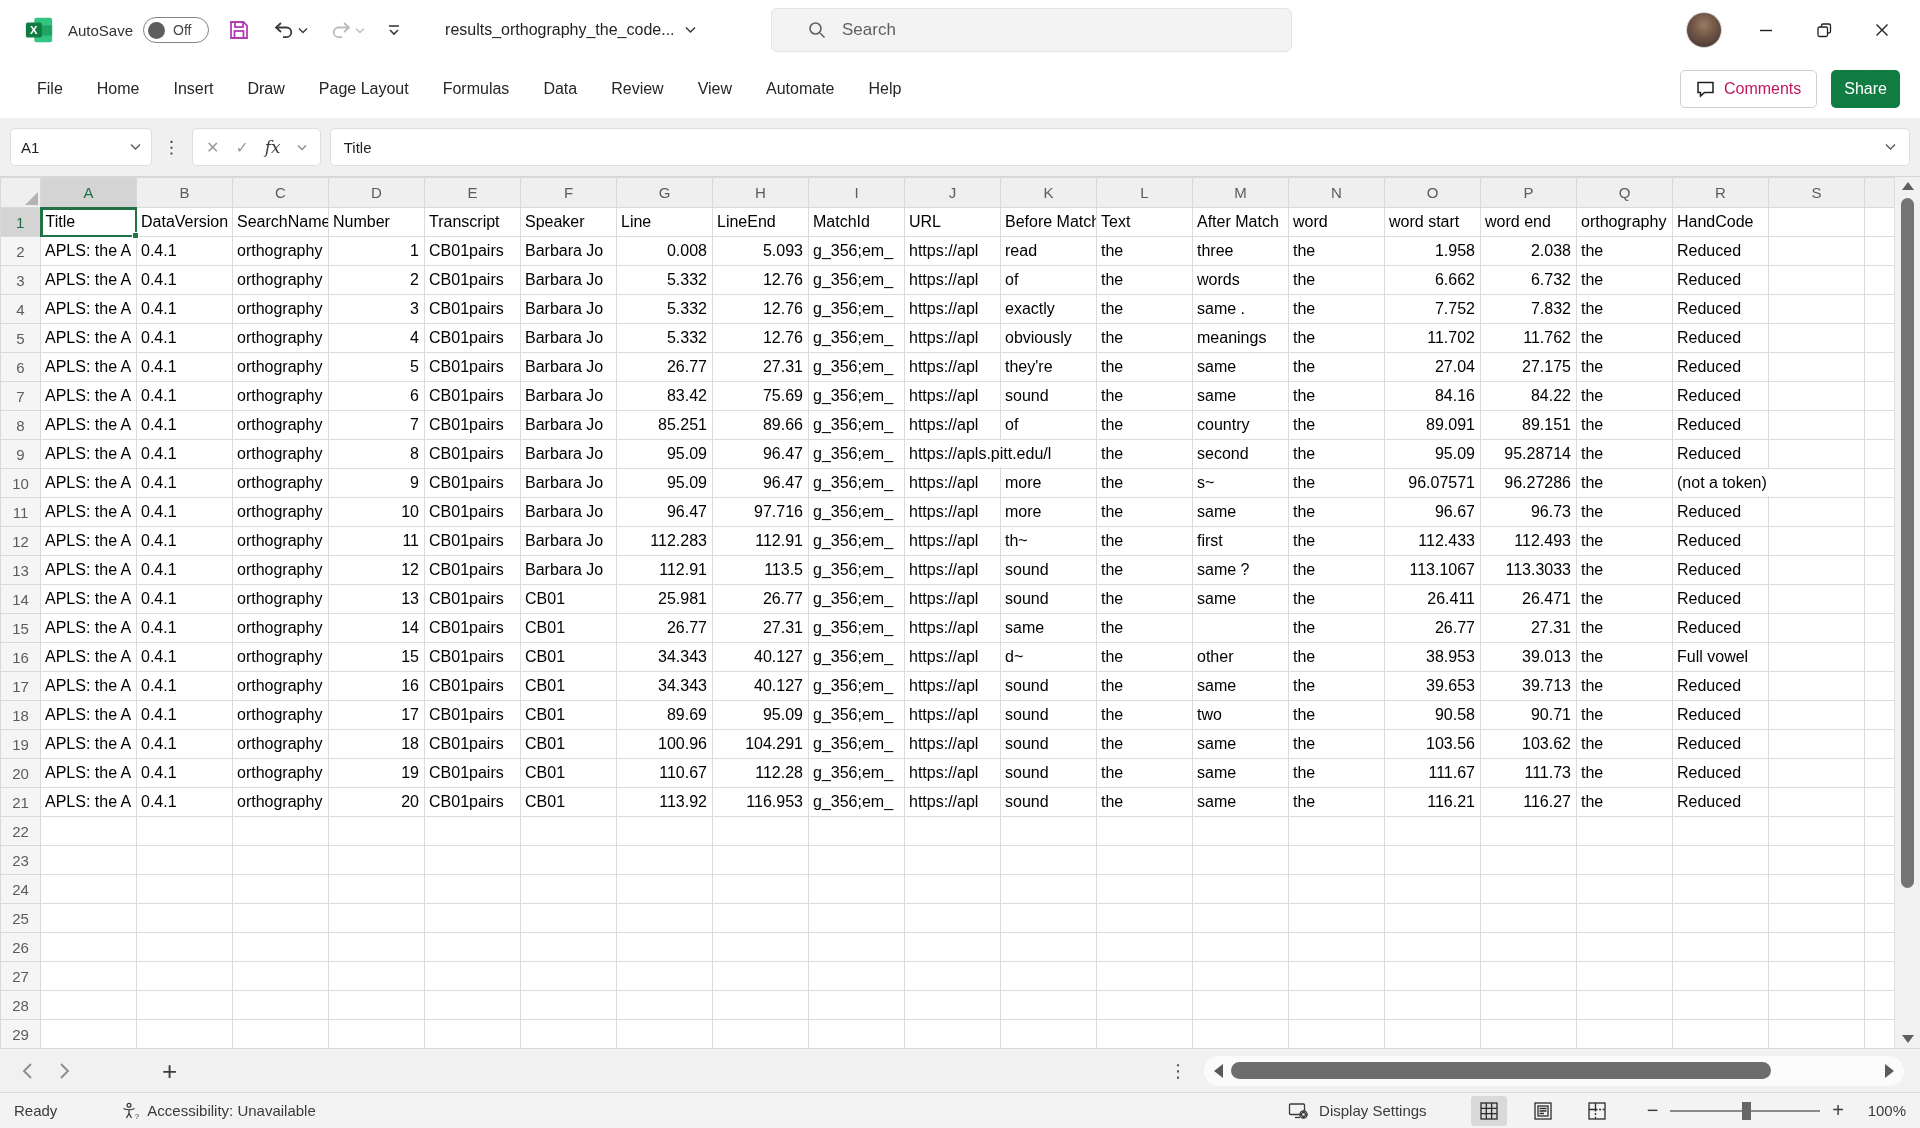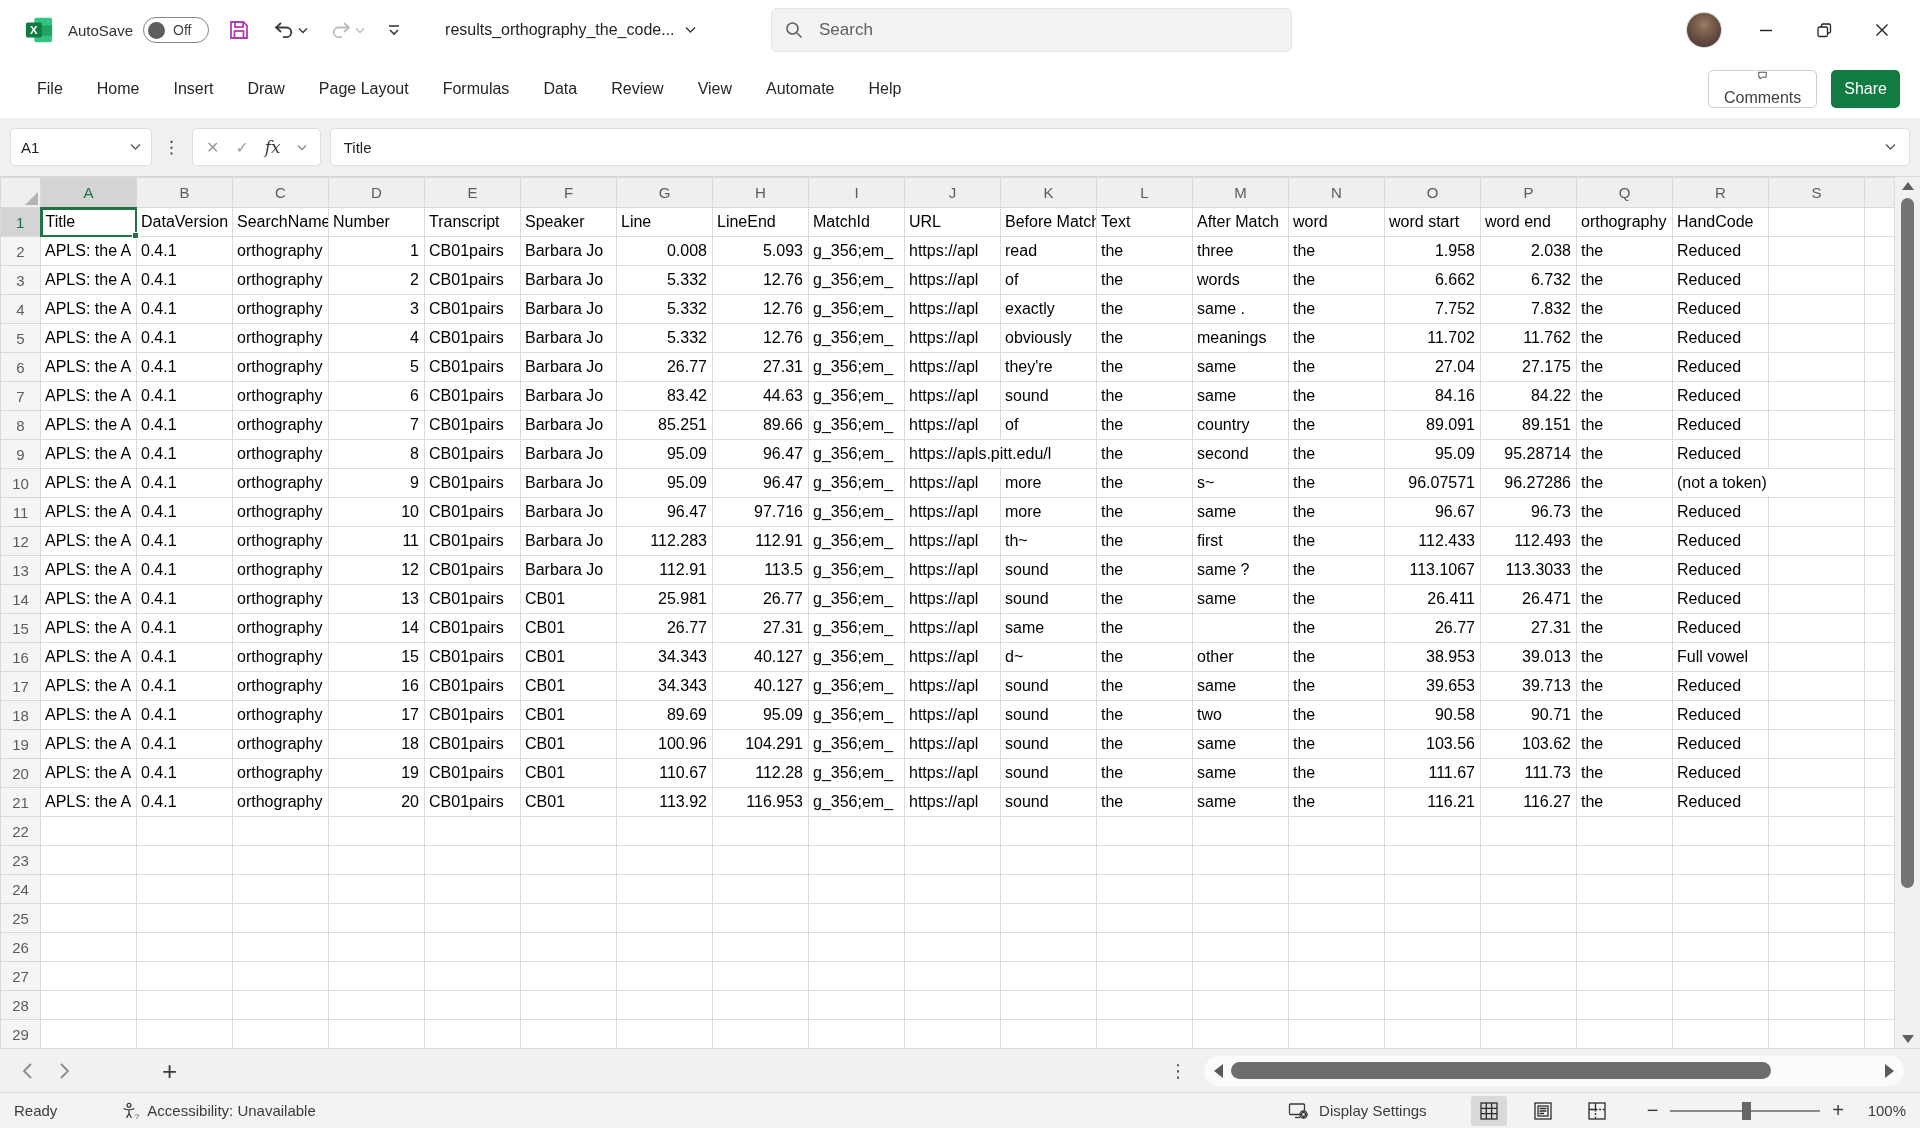--- a/index.html
+++ b/index.html
@@ -22,7 +22,7 @@
   .qa-btn { display:flex; align-items:center; gap:3px; padding:4px; }
   .dim { opacity:.45; }
   .filename { margin-left:26px; display:flex; align-items:center; gap:10px; font-size:16px; color:#1f1f1f; }
-  .searchbox { position:absolute; left:771px; top:8px; width:521px; height:44px; background:#f3f3f3; border:1px solid #e4e4e4; border-radius:6px; display:flex; align-items:center; gap:16px; padding-left:13px; font-size:17px; color:#5f5f5f; }
+  .searchbox { position:absolute; left:771px; top:8px; width:521px; height:44px; background:#f3f3f3; border:1px solid #e4e4e4; border-radius:6px; display:flex; align-items:center; gap:16px; padding-left:36px; font-size:17px; color:#5f5f5f; }
   .tb-right { margin-left:auto; display:flex; align-items:center; gap:30px; padding-right:14px; }
   .avatar { width:36px; height:36px; border-radius:50%; background:radial-gradient(circle at 50% 35%, #9b7b63 0%, #6e5344 45%, #3e3233 100%); border:1px solid #d7d7d7; }
   .winbtn { width:28px; height:28px; display:flex; align-items:center; justify-content:center; }

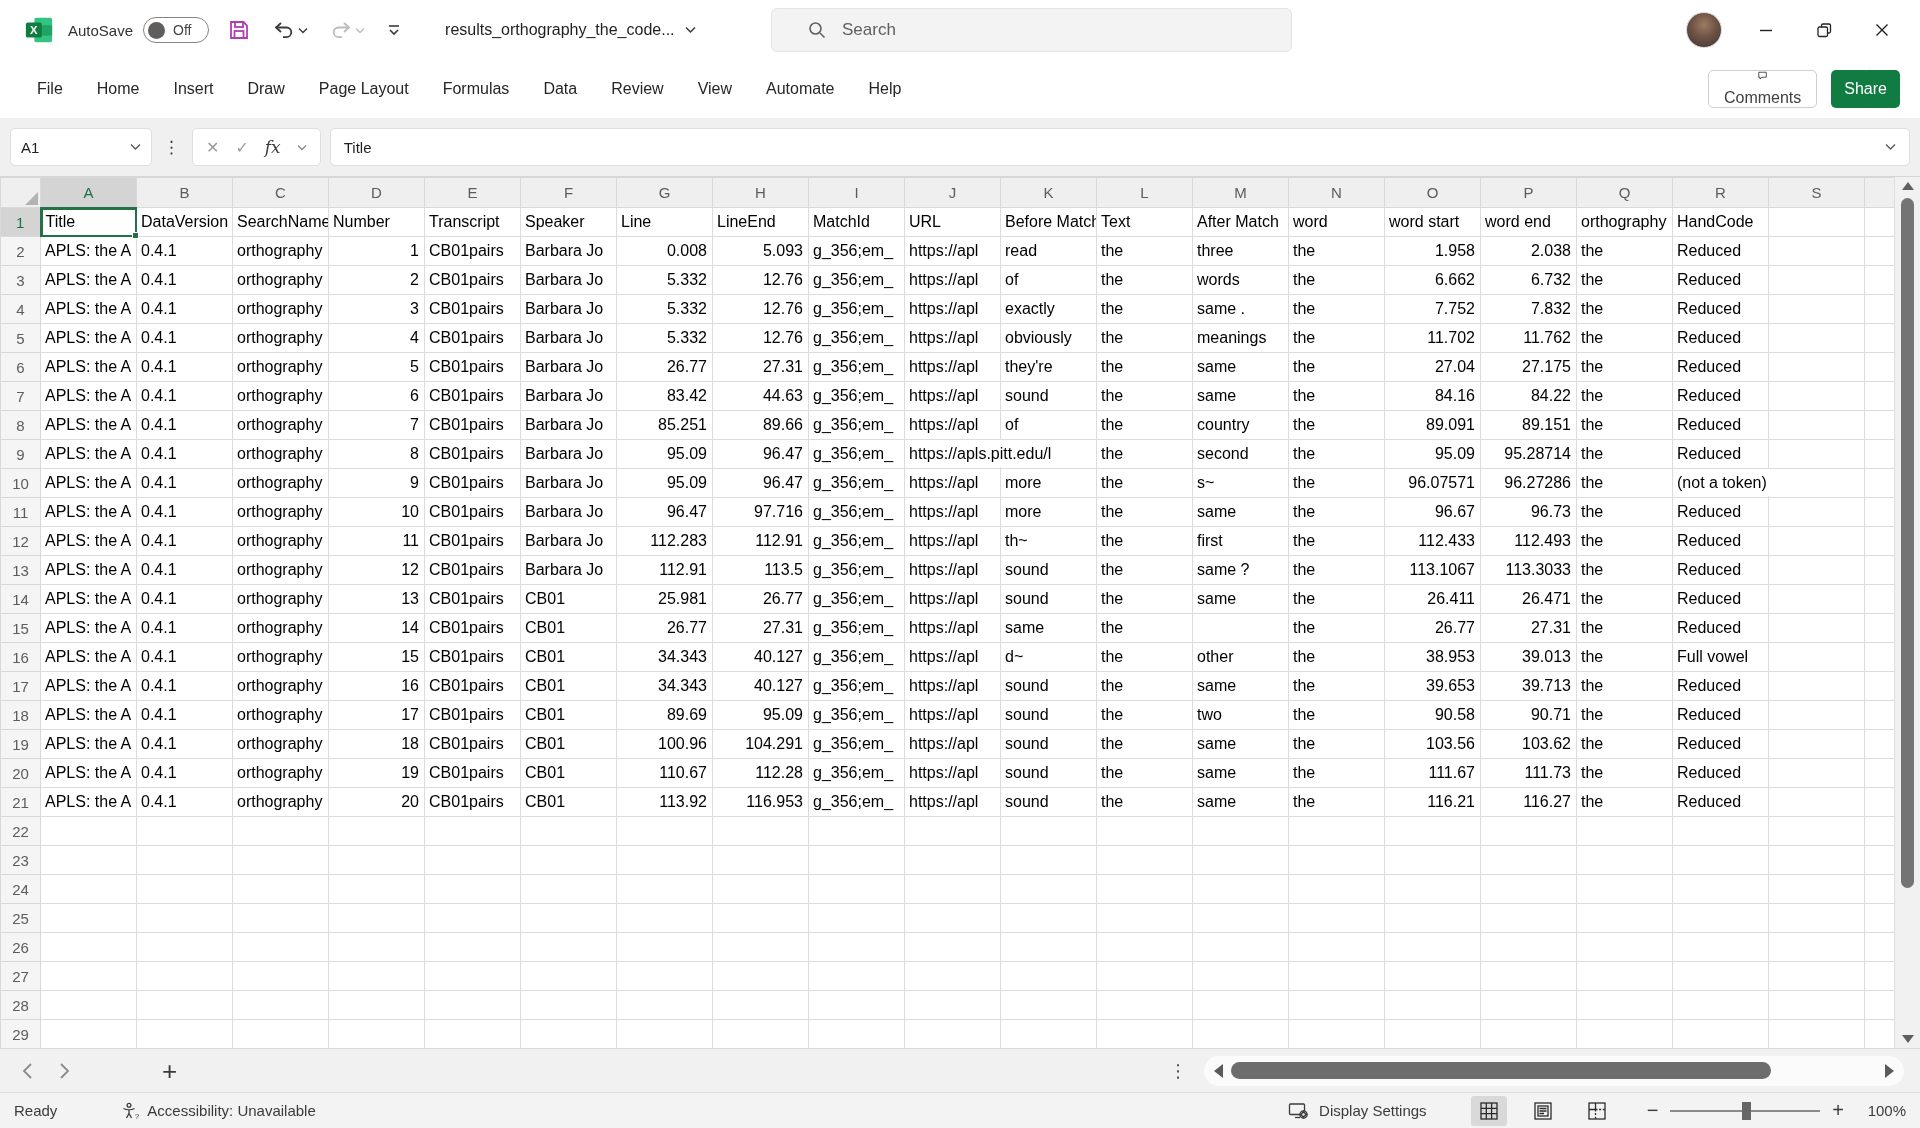--- a/index.html
+++ b/index.html
@@ -32,7 +32,7 @@
   .rtabs { display:flex; align-items:center; }
   .rtab { font-size:16px; color:#262626; padding:10px 17px; cursor:default; white-space:nowrap; }
   .rb-right { margin-left:auto; display:flex; align-items:center; gap:14px; padding-right:12px; }
-  .comments-btn { height:38px; display:flex; align-items:center; gap:9px; background:#fff; border:1px solid #cfcfcf; border-radius:5px; padding:0 15px; font-size:16px; color:#404040;flex-direction:column; }
+  .comments-btn { height:38px; display:flex; align-items:center; gap:9px; background:#fff; border:1px solid #cfcfcf; border-radius:5px; padding:0 15px; font-size:16px; color:#be185d; }
   .share-btn { height:38px; display:flex; align-items:center; gap:9px; background:#107c41; border-radius:5px; padding:0 13px; font-size:16px; color:#fff;flex-direction:column; }
 
   

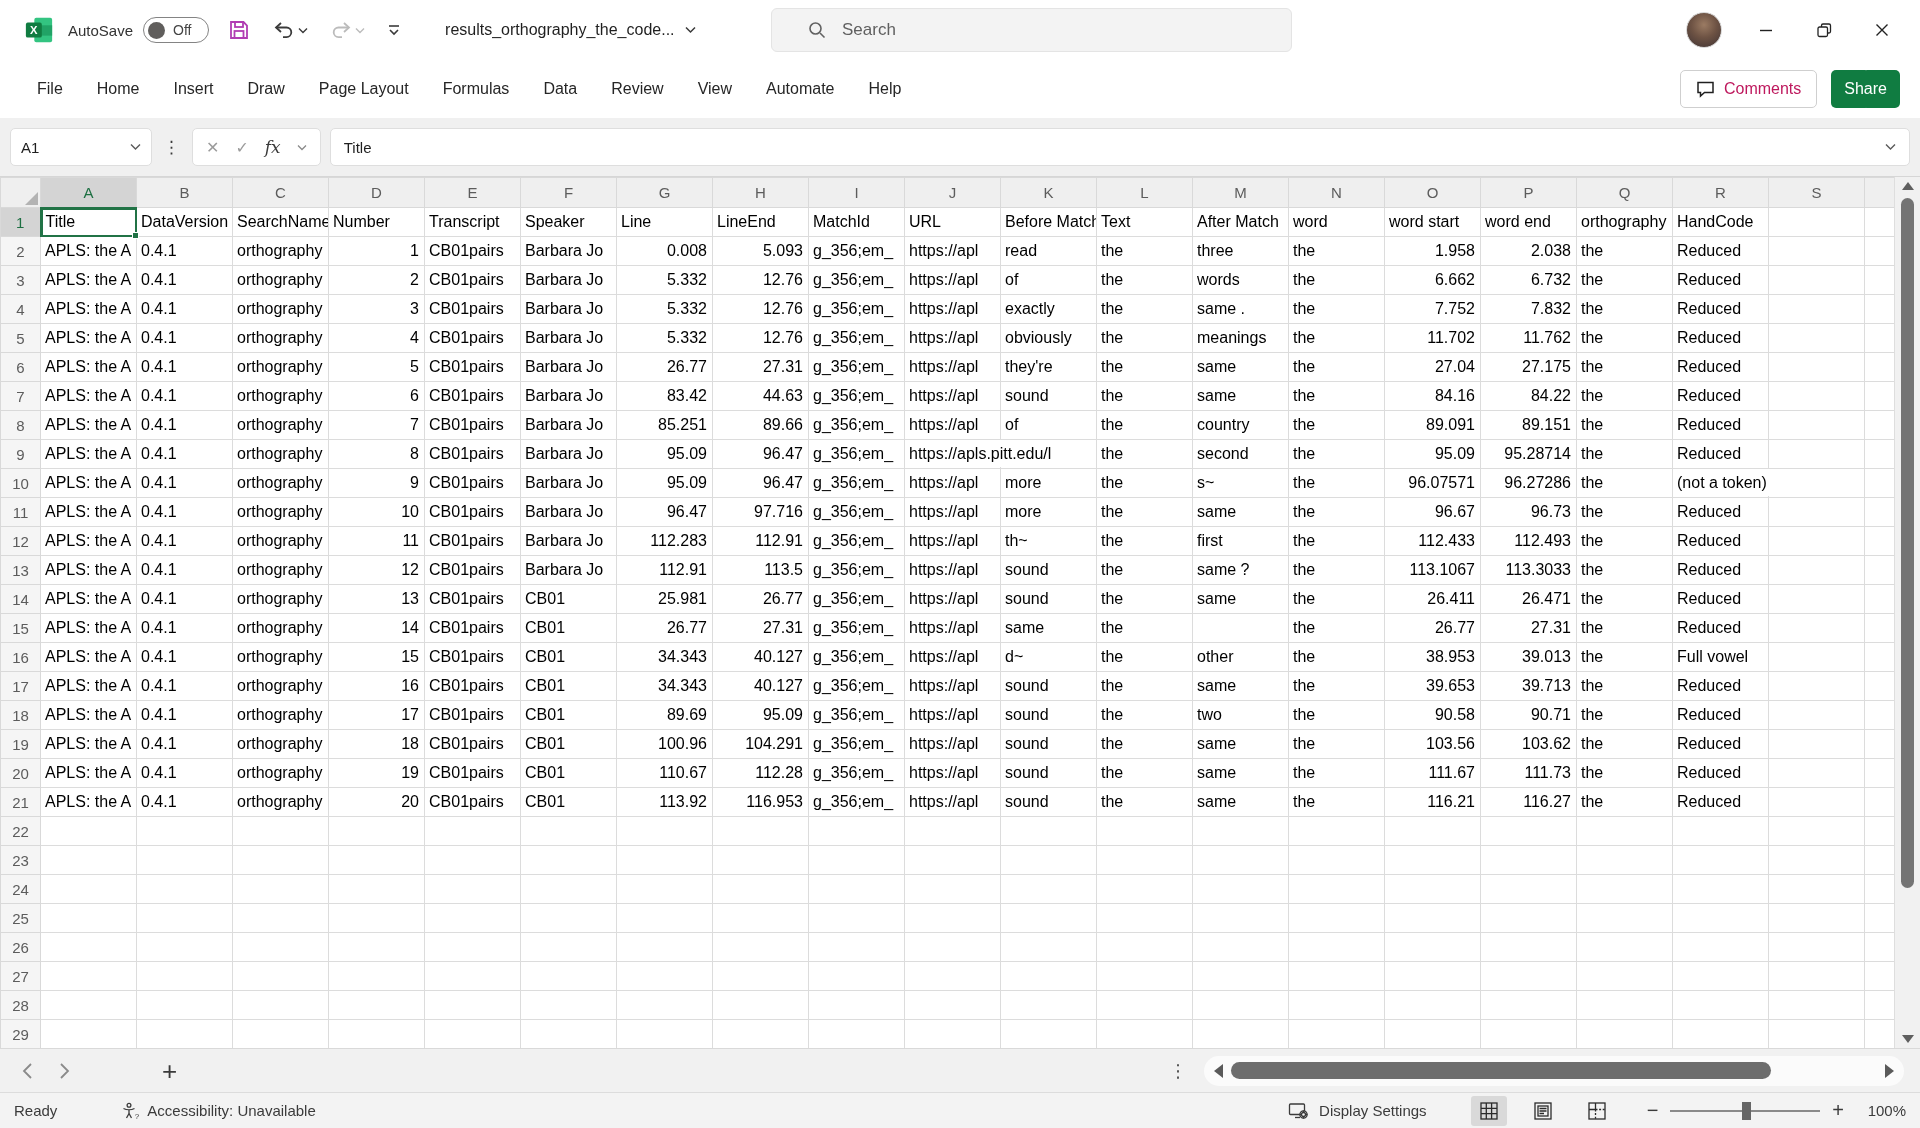--- a/index.html
+++ b/index.html
@@ -444,7 +444,7 @@
             <td class="">CB01pairs</td>
             <td class="">Barbara Jo</td>
             <td class="num">83.42</td>
-            <td class="num">44.63</td>
+            <td class="num">75.69</td>
             <td class="">g_356;em_</td>
             <td class="">https://apl</td>
             <td class="">sound</td>

